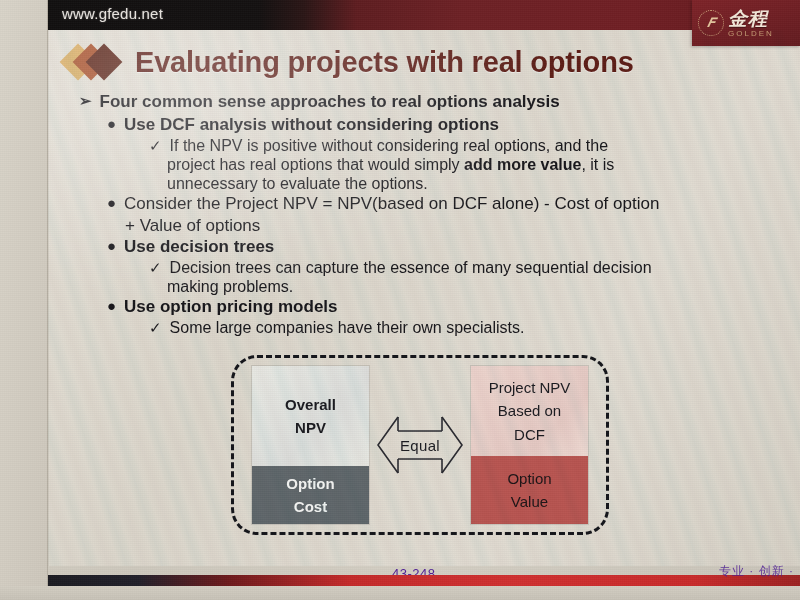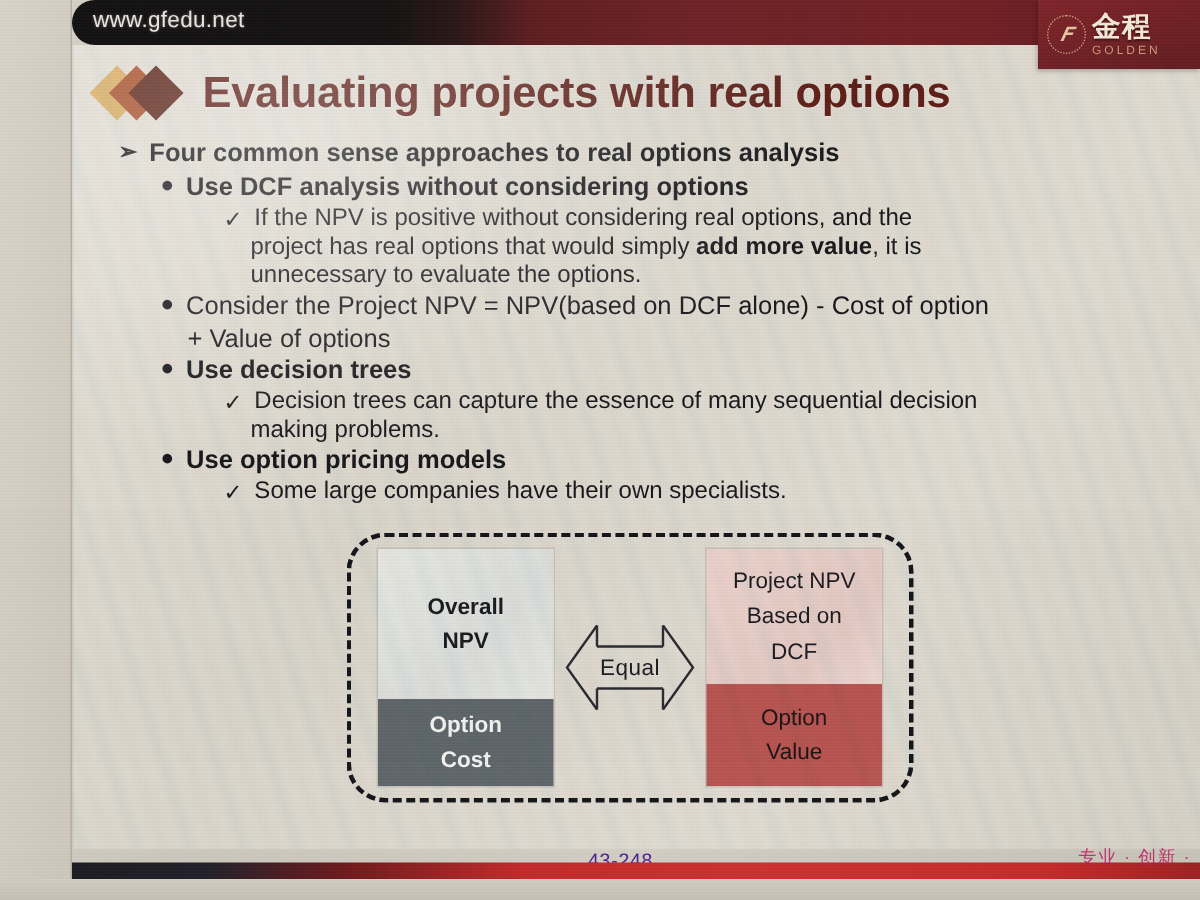--- a/index.html
+++ b/index.html
@@ -79,7 +79,6 @@
         #5e1d20 41%, #6d2125 55%, #701f24 78%, #61191d 100%);
     z-index: 25;
     overflow: hidden;
-    border-radius: 15px;
   }
   #site-url {
     position: absolute;

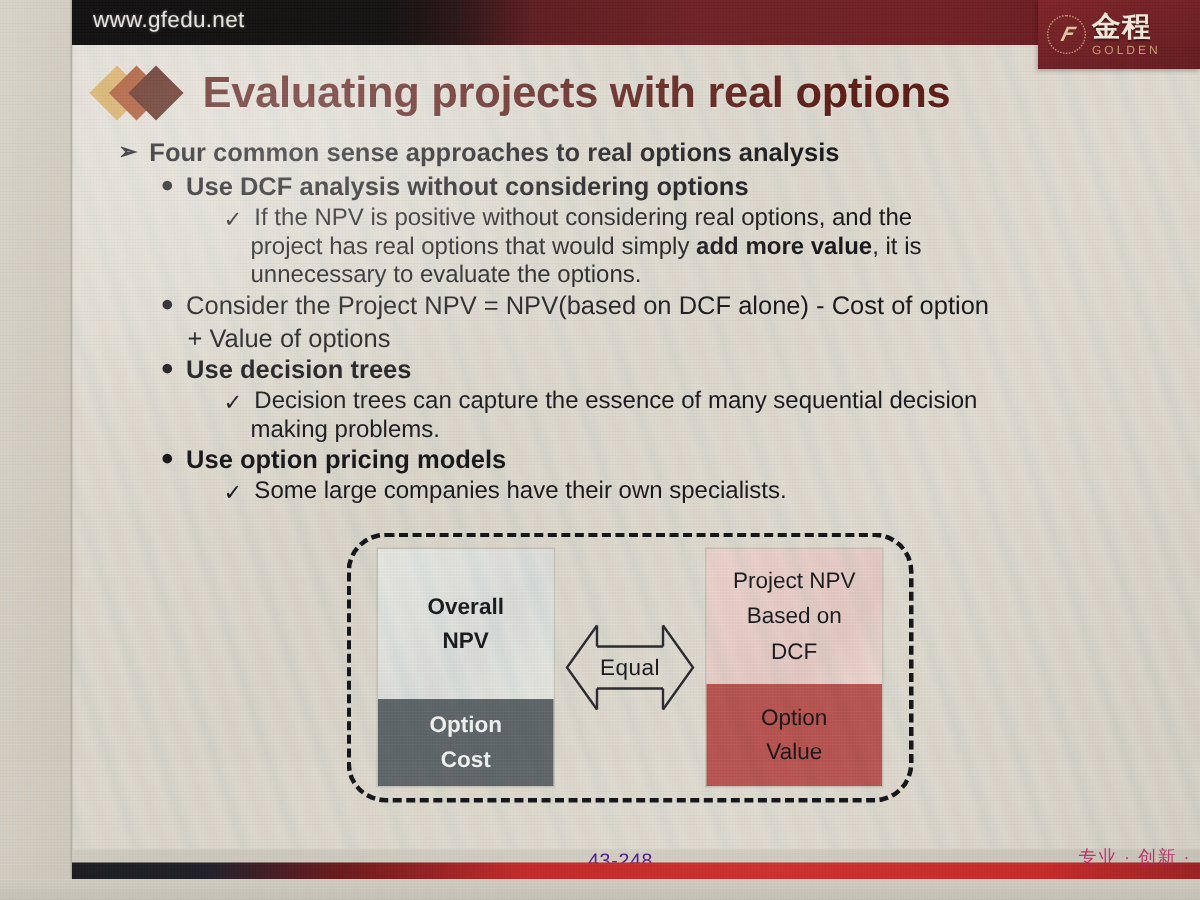--- a/index.html
+++ b/index.html
@@ -119,6 +119,7 @@
     font-weight: bold;
     letter-spacing: 1px;
     text-shadow: 0 1px 1px rgba(0,0,0,.4);
+    font-style: italic;
   }
   #brand-en {
     color: #c79c74;

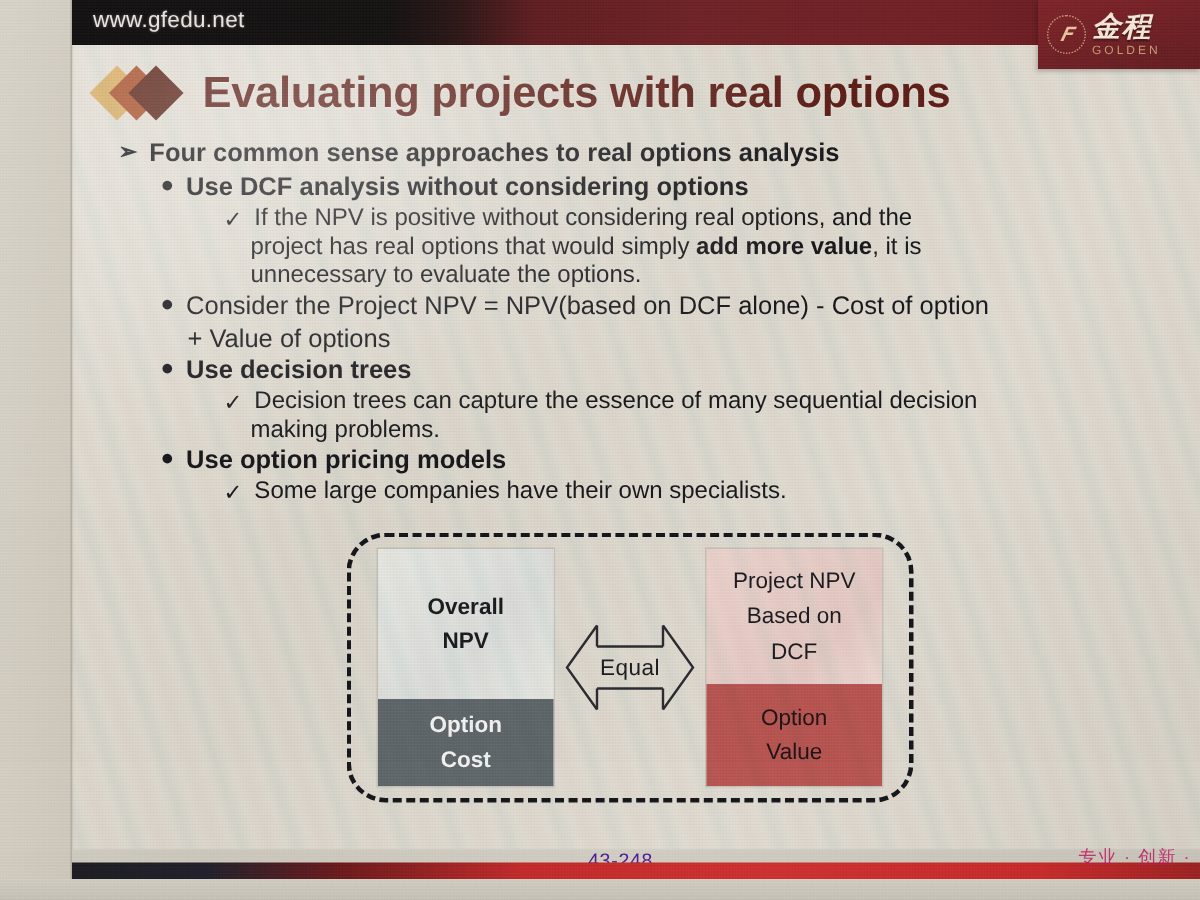--- a/index.html
+++ b/index.html
@@ -289,7 +289,7 @@
   #footer-cn {
     position: absolute;
     right: 6px; bottom: 20px;
-    color: #be185d;
+    color: #4c1d95;
     font-size: 12px;
     letter-spacing: 1px;
     z-index: 28;

